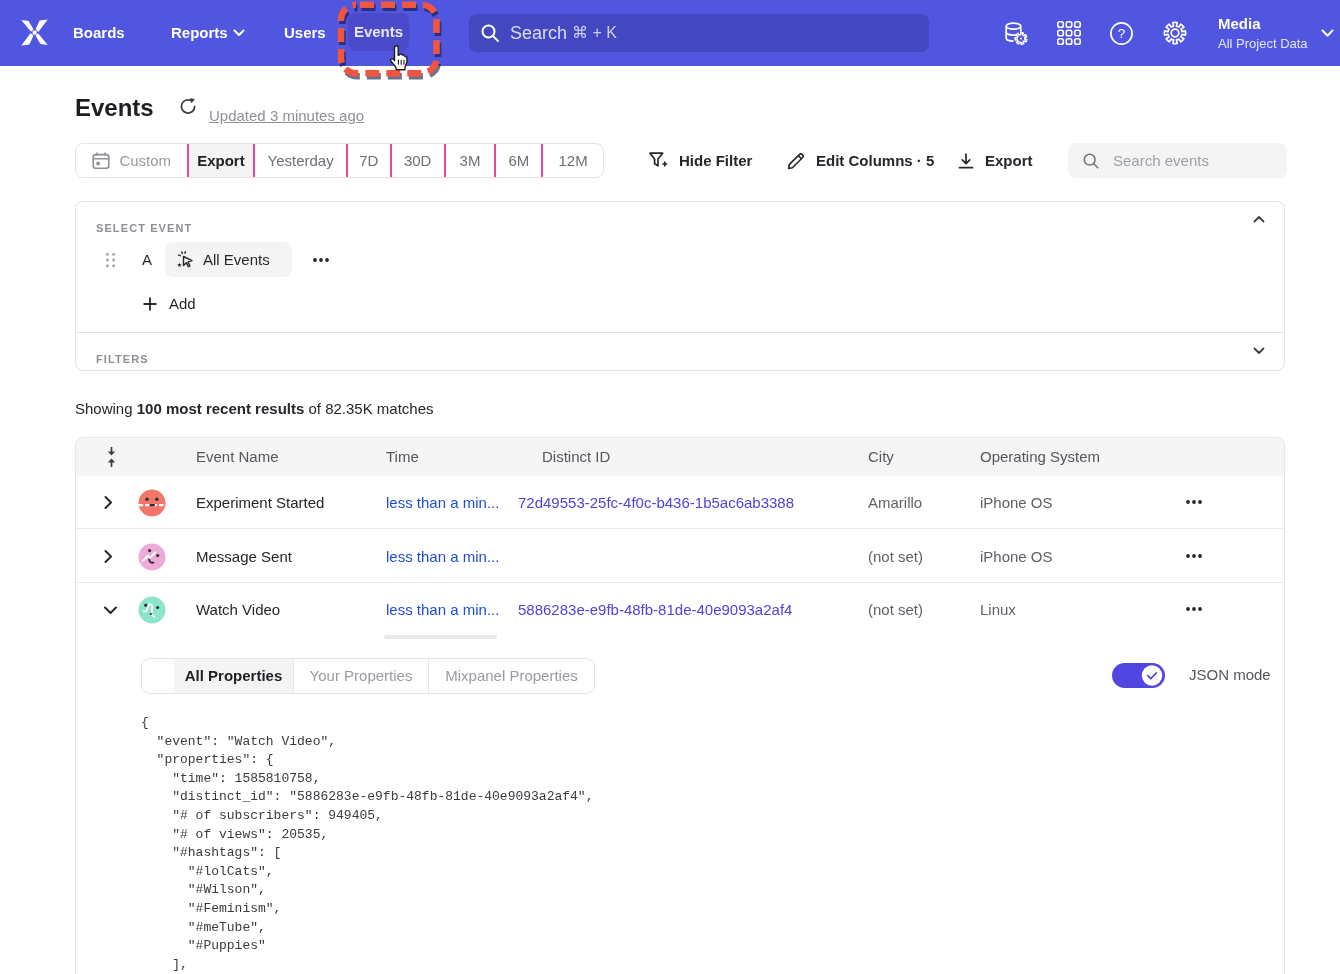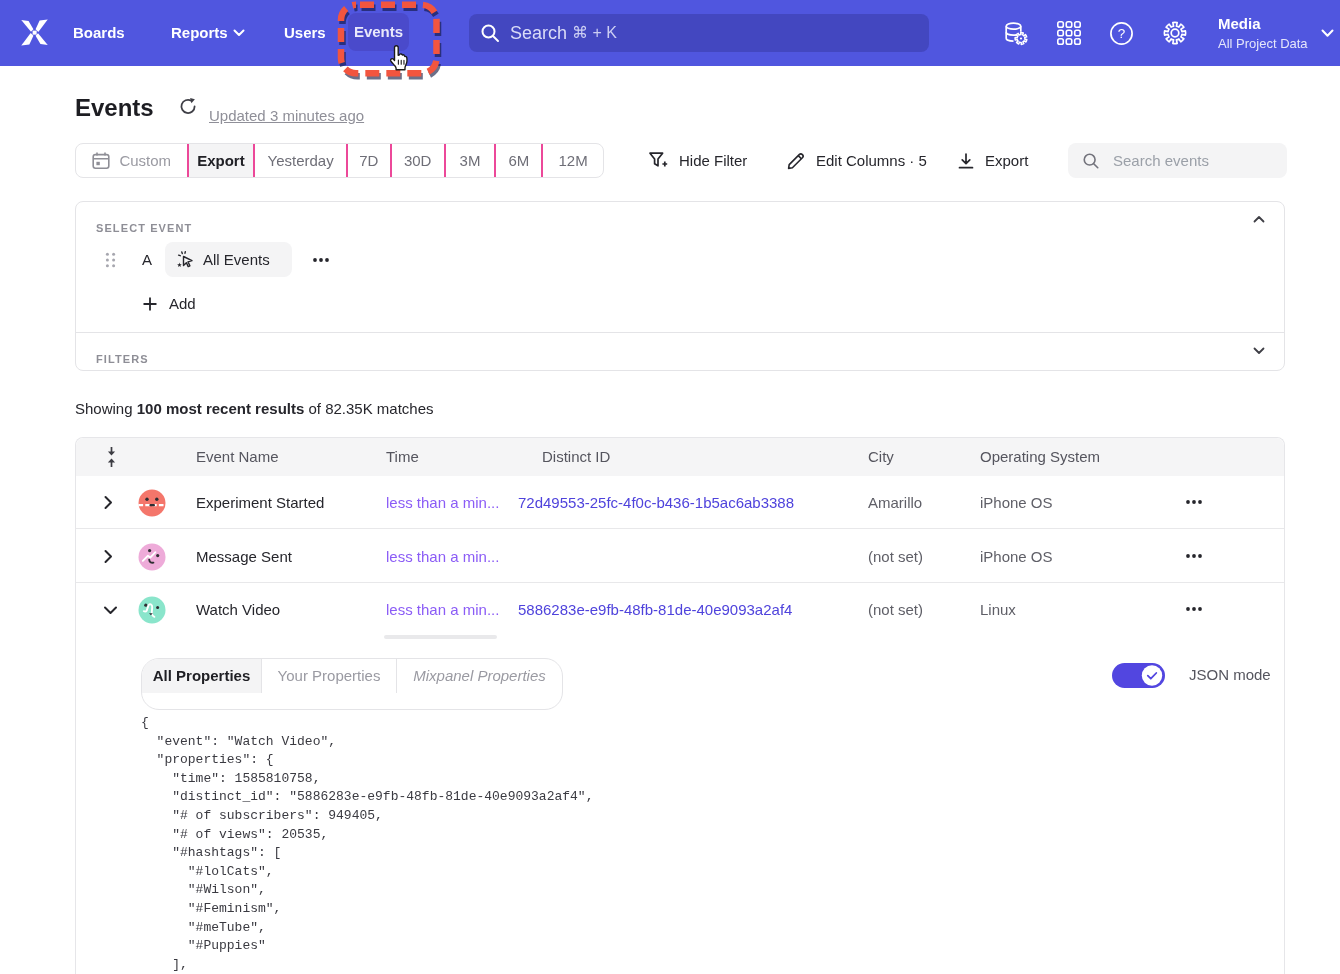--- a/index.html
+++ b/index.html
@@ -24,7 +24,7 @@
 #seg .s:last-child{border-right:none;}
 #seg .cust{color:#9a9aa2;display:flex;align-items:center;justify-content:center;gap:8px;}
 #seg .today{background:#f4f4f5;font-weight:700;color:#212126;}
-.toolbtn{position:absolute;top:143px;height:35px;display:flex;align-items:center;gap:10px;font-size:15px;font-weight:400;color:#26262c;}
+.toolbtn{position:absolute;top:143px;height:35px;display:flex;align-items:center;gap:10px;font-size:15px;font-weight:700;color:#26262c;}
 #sevents{position:absolute;left:1068px;top:143px;width:219px;height:35px;background:#f4f4f5;border-radius:8px;display:flex;align-items:center;gap:13px;padding-left:14px;color:#9ba0a8;font-size:15px;}
 
 #card1{position:absolute;left:75px;top:201px;width:1210px;height:170px;border:1px solid #e4e4e7;border-radius:8px;}

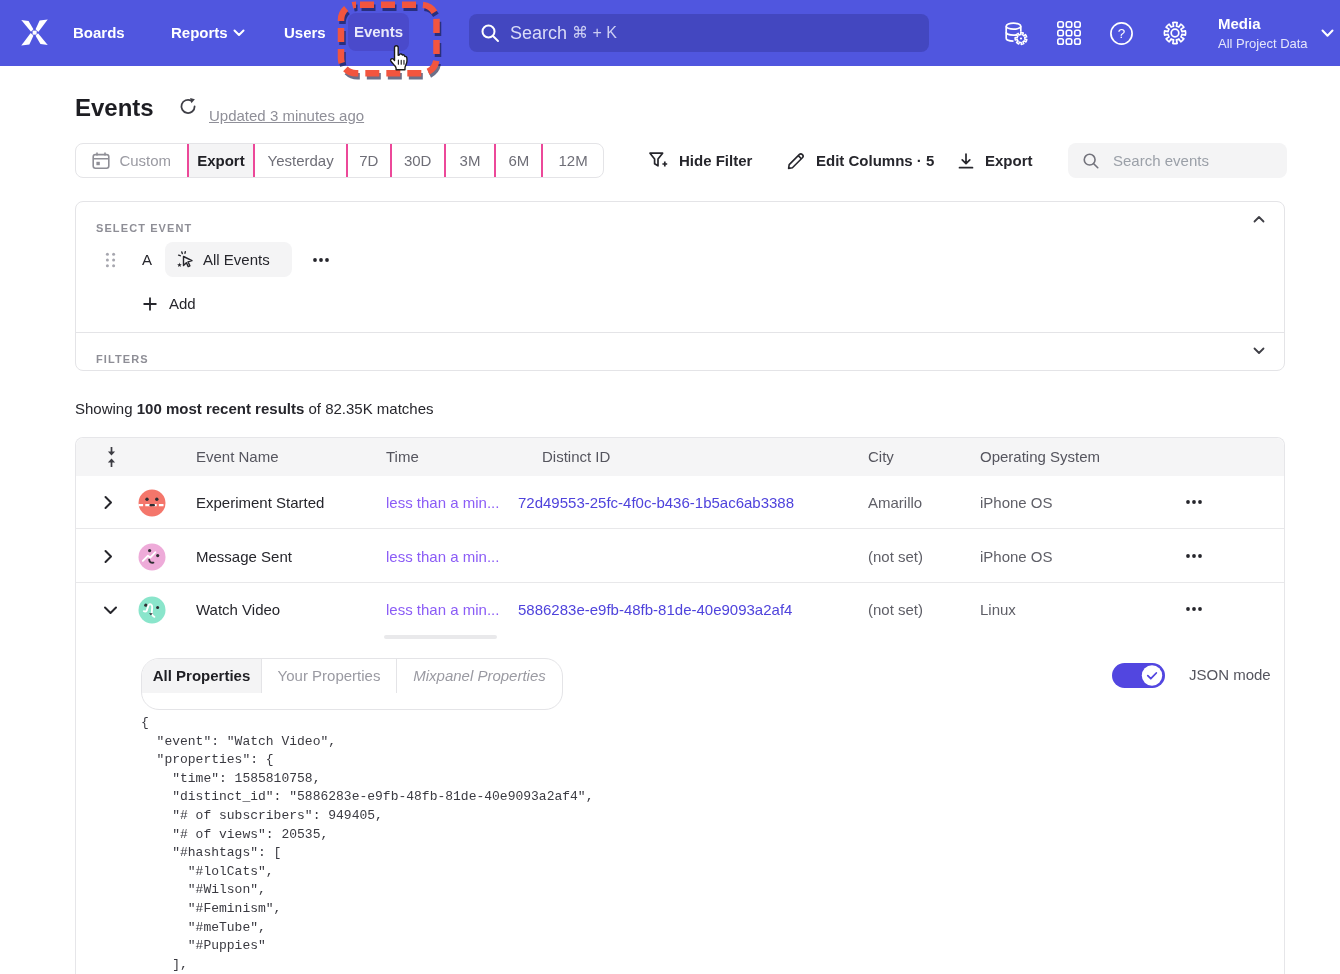--- a/index.html
+++ b/index.html
@@ -42,7 +42,7 @@
 .chev{position:absolute;left:27px;top:19px;}
 .avatar{position:absolute;left:62px;top:13px;}
 .ename{left:120px;color:#26262c;}
-.etime{left:310px;color:#8b5cf6;}
+.etime{left:310px;color:#1d4ed8;}
 .eid{left:442px;color:#4f43dc;}
 .ecity{left:792px;color:#5f5f67;}
 .eos{left:904px;color:#5f5f67;}

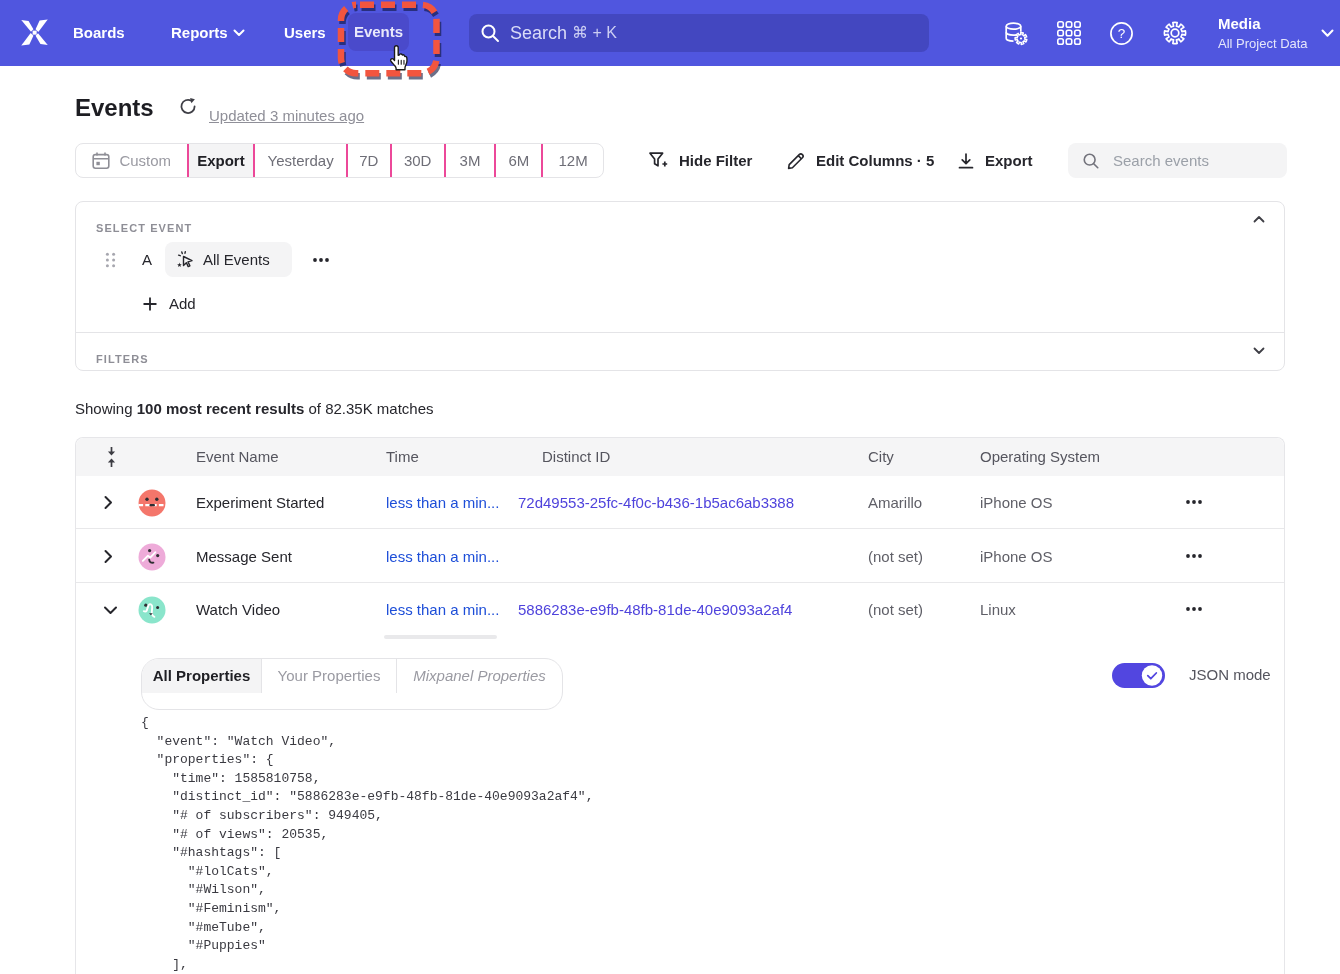--- a/index.html
+++ b/index.html
@@ -48,7 +48,7 @@
 .eos{left:904px;color:#5f5f67;}
 .edots{position:absolute;left:1109px;top:23px;}
 
-#tabs{position:absolute;left:141px;top:658px;height:52px;display:flex;border:1px solid #e4e4e7;border-radius:18px;overflow:hidden;background:#fff;}
+#tabs{position:absolute;left:141px;top:658px;height:36px;display:flex;border:1px solid #e4e4e7;border-radius:8px;overflow:hidden;background:#fff;padding-left:32px;}
 #tabs .tab{height:34px;line-height:34px;text-align:center;font-size:15px;color:#9a9aa2;font-weight:500;border-right:1px solid #e4e4e7;}
 #tabs .tab:last-child{border-right:none;font-style:italic;}
 #tabs .active{background:#f4f4f5;color:#1f1f24;font-weight:700;}

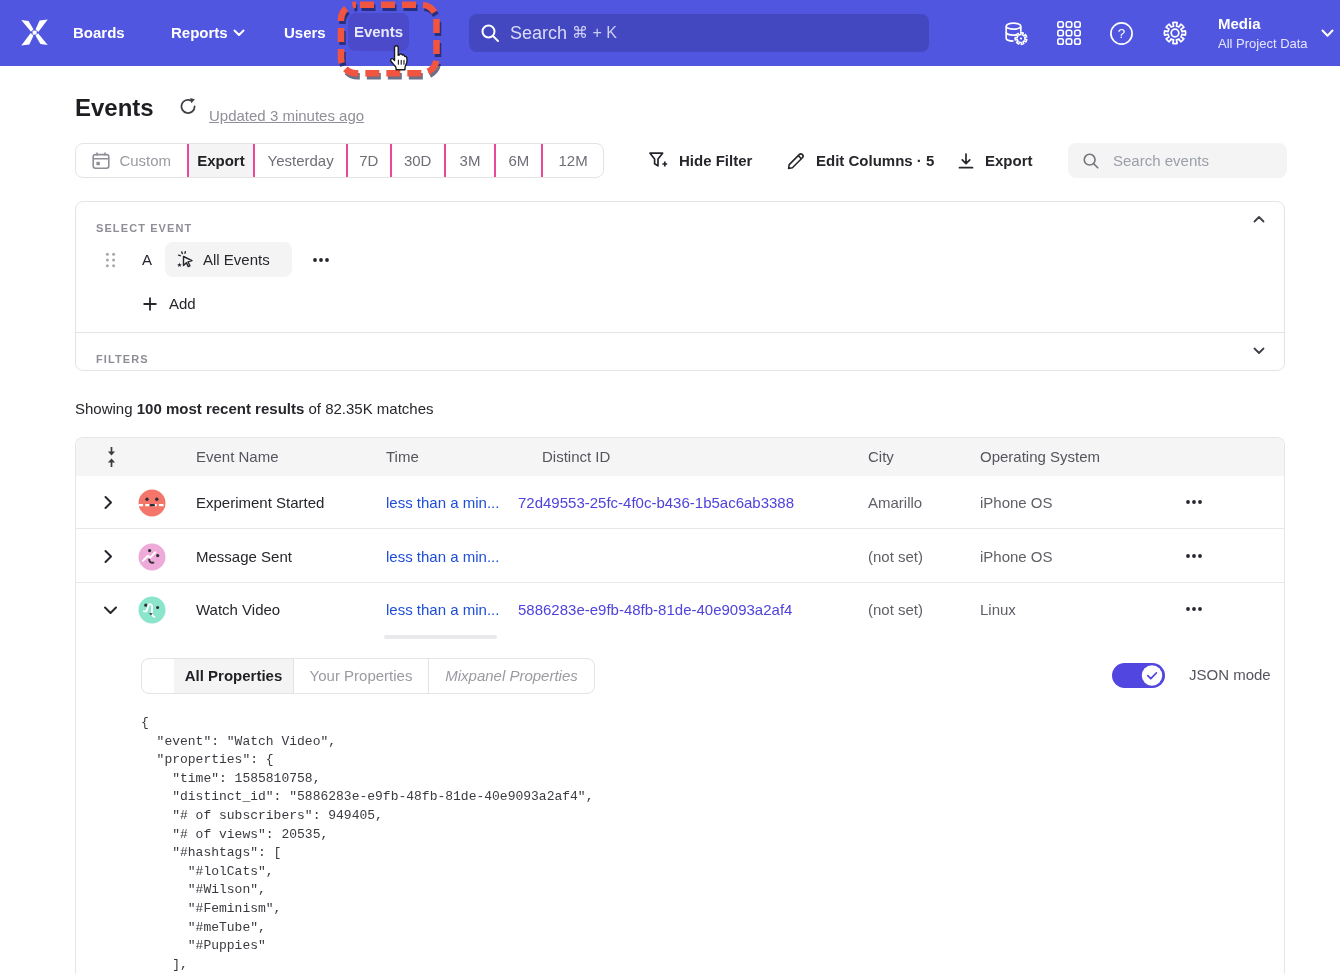--- a/index.html
+++ b/index.html
@@ -50,7 +50,7 @@
 
 #tabs{position:absolute;left:141px;top:658px;height:36px;display:flex;border:1px solid #e4e4e7;border-radius:8px;overflow:hidden;background:#fff;padding-left:32px;}
 #tabs .tab{height:34px;line-height:34px;text-align:center;font-size:15px;color:#9a9aa2;font-weight:500;border-right:1px solid #e4e4e7;}
-#tabs .tab:last-child{border-right:none;font-style:italic;}
+#tabs .tab:last-child{border-right:none;}
 #tabs .active{background:#f4f4f5;color:#1f1f24;font-weight:700;}
 #jsonmode{position:absolute;left:1189px;top:666px;font-size:15px;font-weight:400;color:#55555e;}
 #json{position:absolute;left:141px;top:714px;font-family:"Liberation Mono",monospace;font-size:13px;line-height:18.6px;color:#3a3a41;white-space:pre;}

